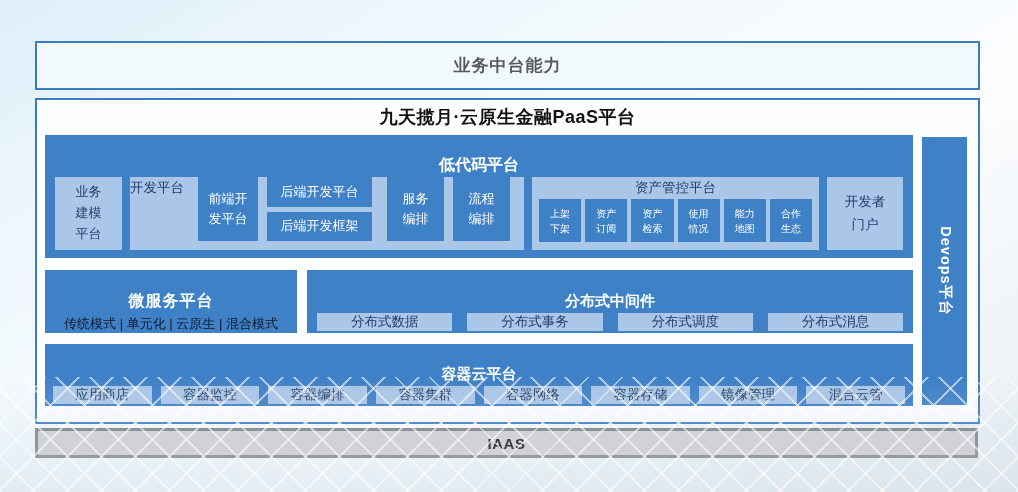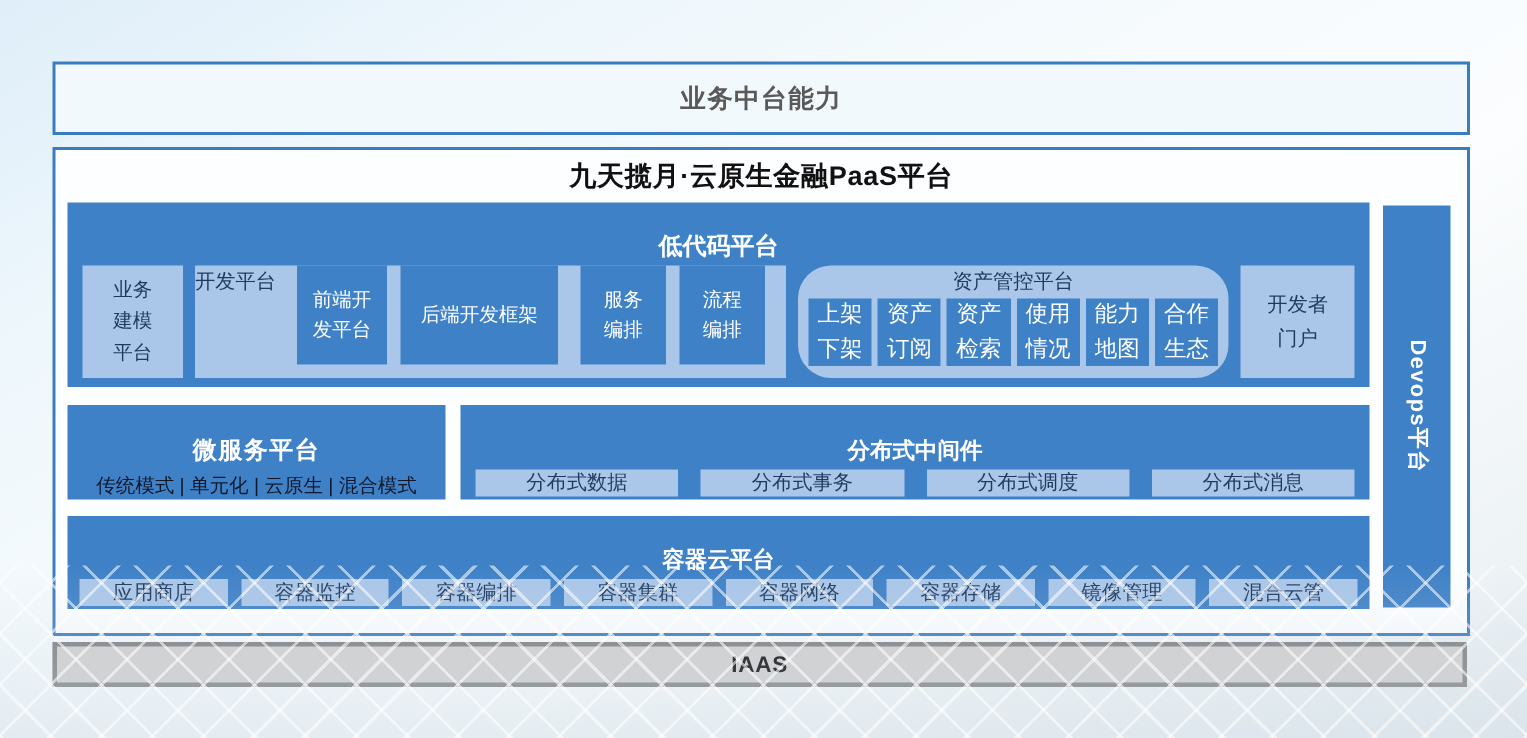--- a/index.html
+++ b/index.html
@@ -162,6 +162,7 @@
             <div class="box-dark center prewrap dev-frontend">前端开
 发平台</div>
             <div class="backend-col">
+              <div class="box-dark center">后端开发平台</div>
               <div class="box-dark center">后端开发框架</div>
             </div>
             <div class="box-dark center prewrap dev-orch">服务

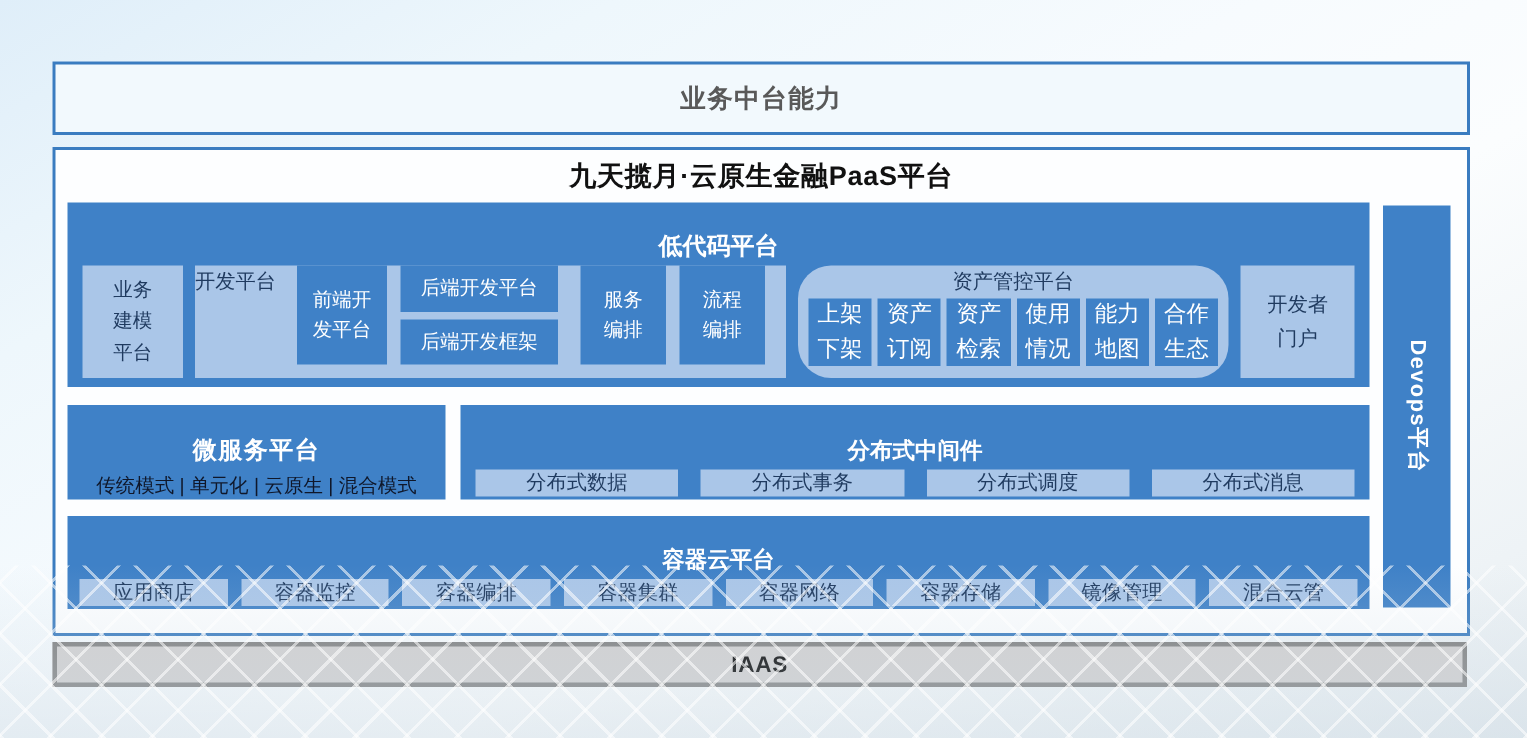--- a/index.html
+++ b/index.html
@@ -88,7 +88,7 @@
   .dev-orch { flex: 0 0 57px; font-size: 13px; line-height: 1.55; }
 
   .asset-platform {
-    flex: 0 0 287px; display: flex; flex-direction: column; border-radius: 22px;
+    flex: 0 0 287px; display: flex; flex-direction: column;
   }
   .asset-row { flex: 1; display: flex; gap: 4px; padding: 0 7px 8px 7px; }
   .asset-row .box-dark { flex: 1; font-size: 15px; line-height: 1.5; }

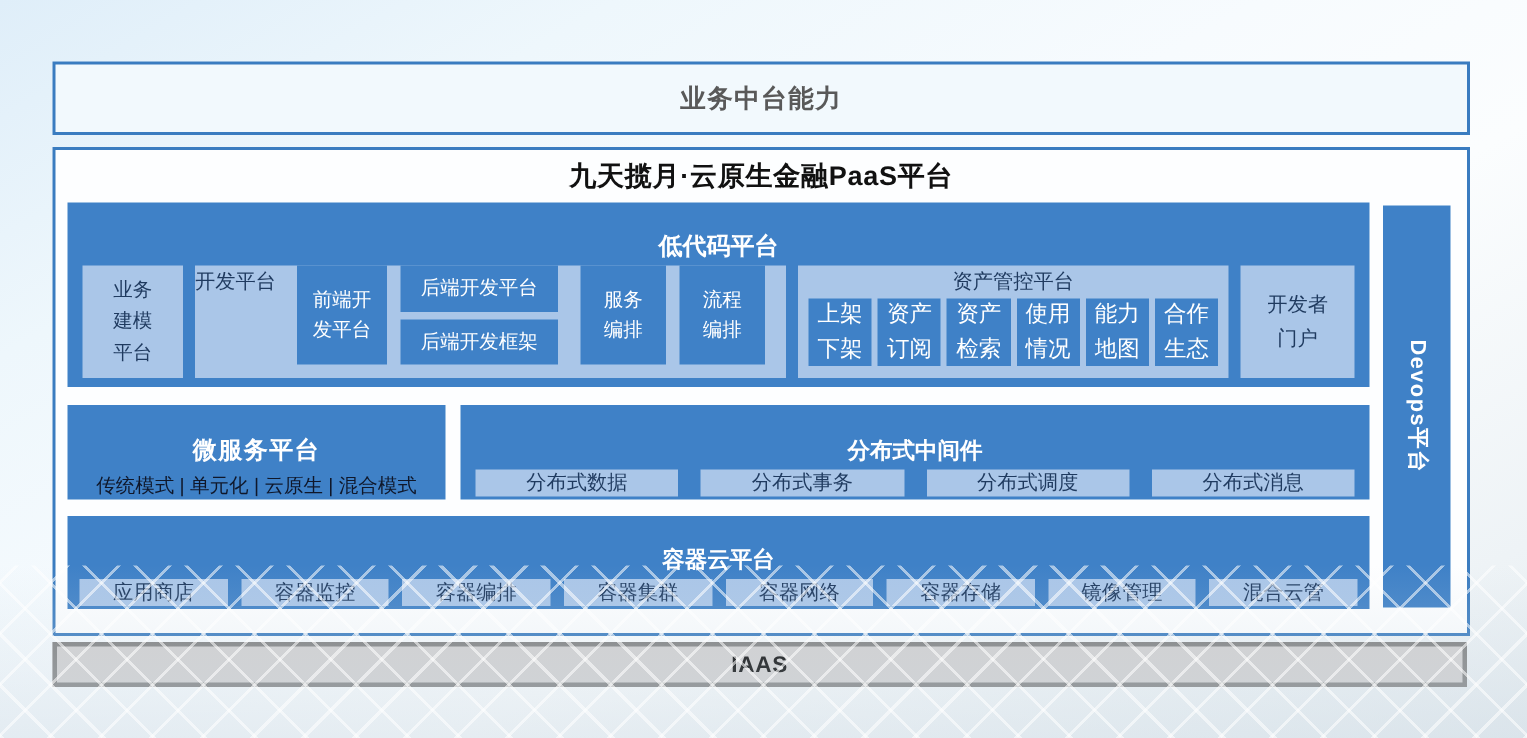--- a/index.html
+++ b/index.html
@@ -91,7 +91,7 @@
     flex: 0 0 287px; display: flex; flex-direction: column;
   }
   .asset-row { flex: 1; display: flex; gap: 4px; padding: 0 7px 8px 7px; }
-  .asset-row .box-dark { flex: 1; font-size: 15px; line-height: 1.5; }
+  .asset-row .box-dark { flex: 1; font-size: 10px; line-height: 1.5; }
 
   .portal { flex: 0 0 76px; font-size: 13.5px; line-height: 1.65; }
 

